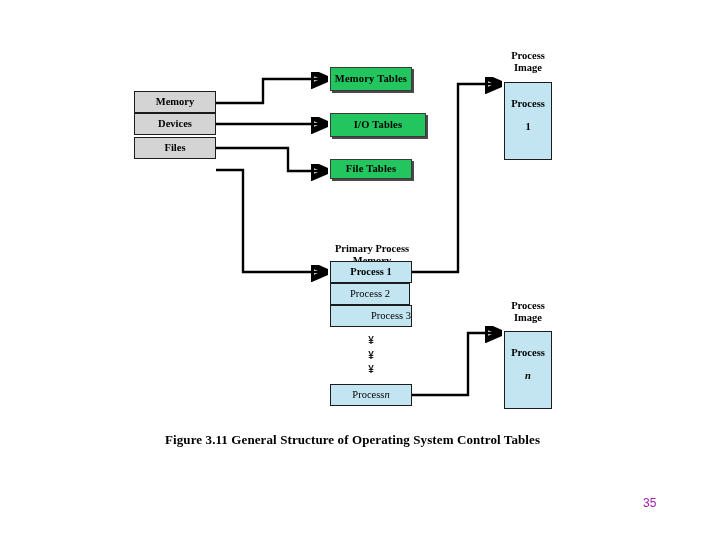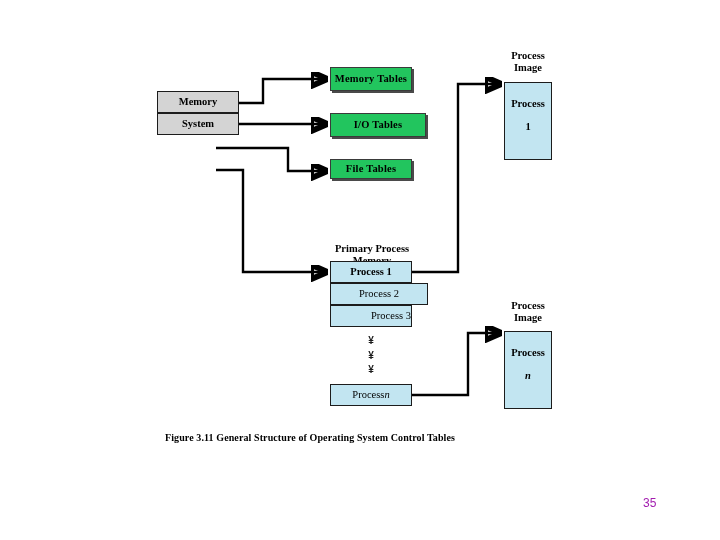--- a/index.html
+++ b/index.html
@@ -48,7 +48,6 @@
     border: 1px solid #1c1c1c;
     font-weight: bold;
     font-size: 10.5px;
-    margin-left: 23px;
   }
   .res-cell.blue {
     background: #c2e5f1;

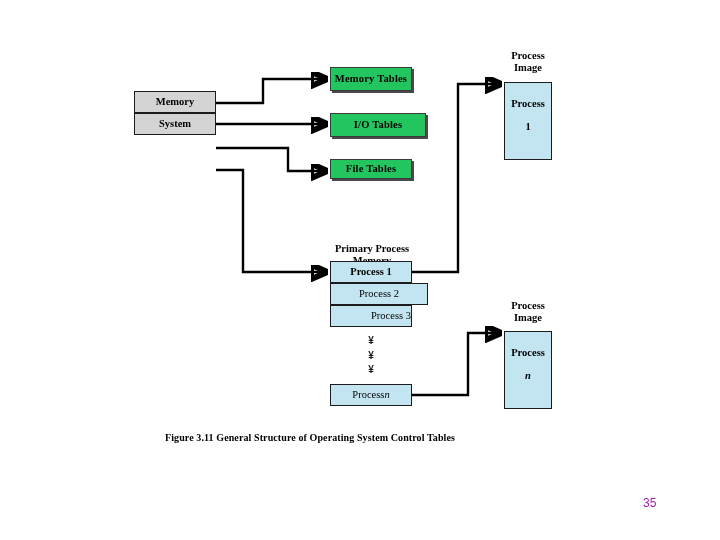--- a/index.html
+++ b/index.html
@@ -156,7 +156,7 @@
     <span>Memory</span>
   </div>
   <div class="box res-cell" style="left:134px; top:113px; width:82px; height:22px;">
-    <span>System</span>
+    <span>Devices</span>
   </div>
 
   <div class="box table-box" style="left:330px; top:67px; width:82px; height:24px;">

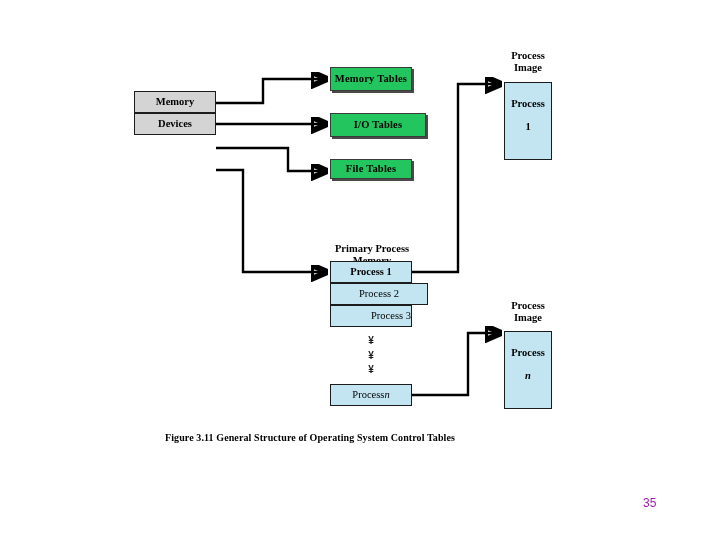--- a/index.html
+++ b/index.html
@@ -158,6 +158,9 @@
   <div class="box res-cell" style="left:134px; top:113px; width:82px; height:22px;">
     <span>Devices</span>
   </div>
+  <div class="box res-cell" style="left:134px; top:137px; width:82px; height:22px;">
+    <span>Files</span>
+  </div>
 
   <div class="box table-box" style="left:330px; top:67px; width:82px; height:24px;">
     <span>Memory Tables</span>

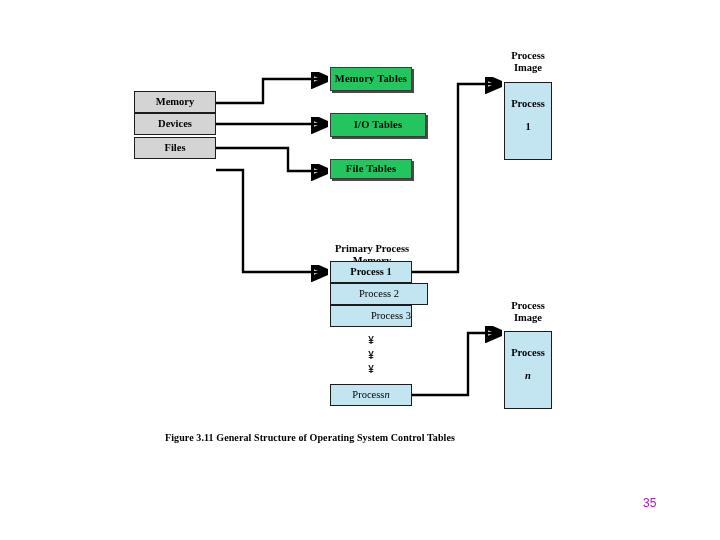--- a/index.html
+++ b/index.html
@@ -177,7 +177,7 @@
   <div class="box proc-row bold" style="left:330px; top:261px; width:82px; height:22px;">
     <span>Process 1</span>
   </div>
-  <div class="box proc-row" style="left:330px; top:283px; width:98px; height:22px;">
+  <div class="box proc-row" style="left:330px; top:283px; width:80px; height:22px;">
     <span>Process 2</span>
   </div>
   <div class="box proc-row" style="left:330px; top:305px; width:82px; height:22px;justify-content:flex-end;">

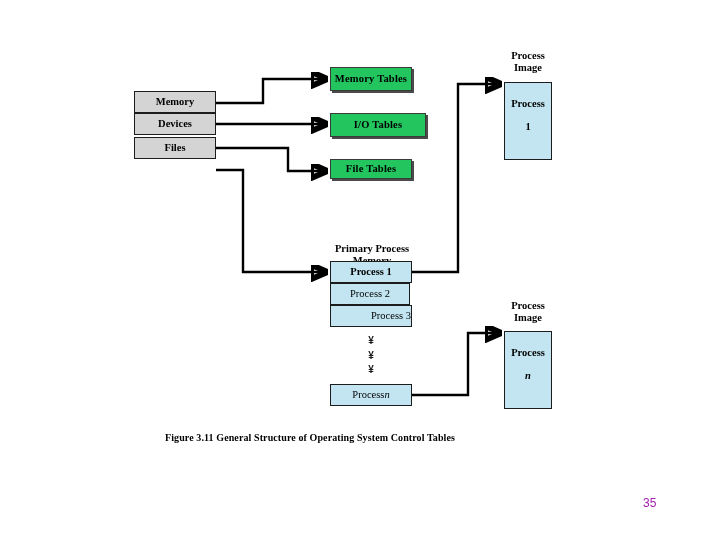--- a/index.html
+++ b/index.html
@@ -93,7 +93,7 @@
     position: absolute;
     color: #000000;
     font-weight: bold;
-    font-size: 10px;
+    font-size: 13px;
     letter-spacing: .1px;
     white-space: nowrap;
   }

